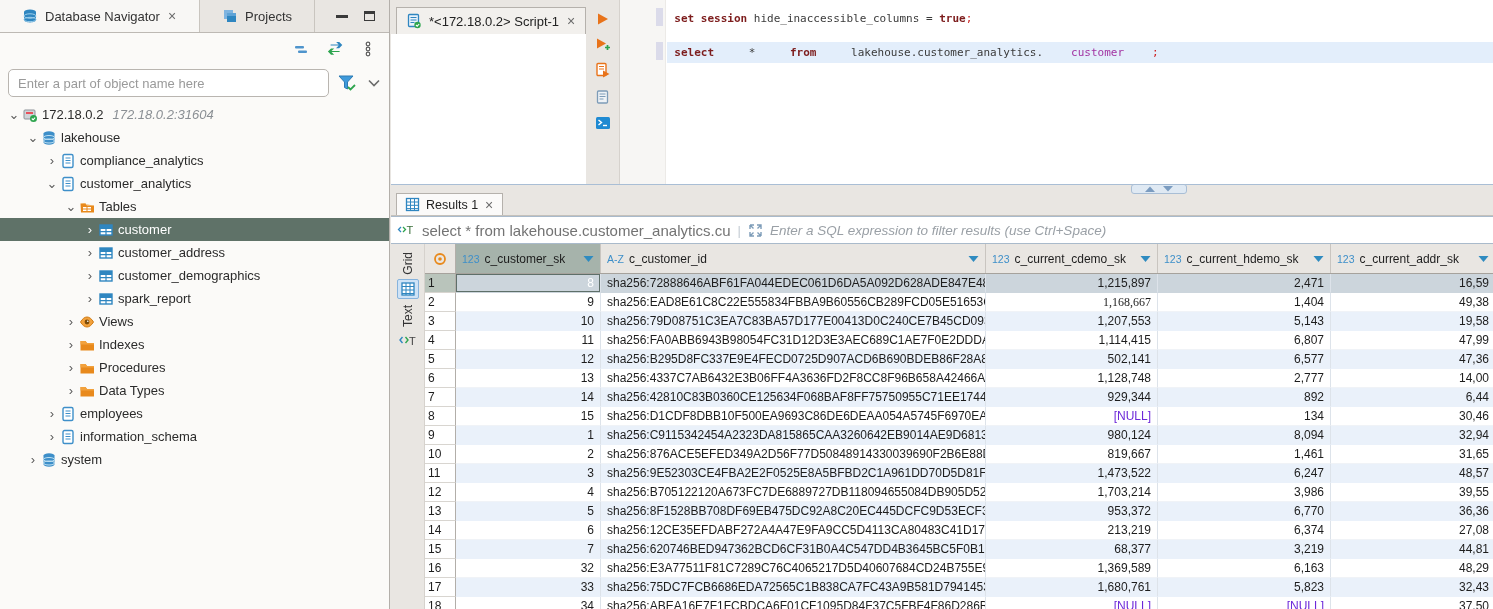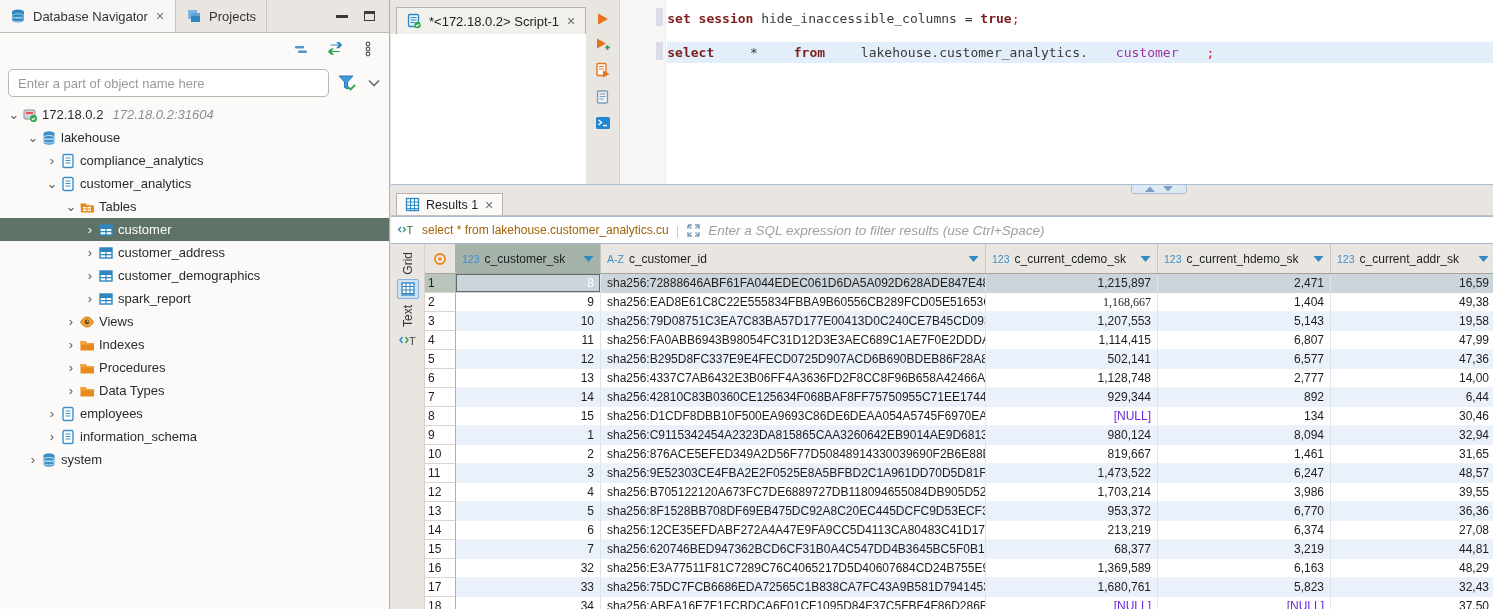--- a/index.html
+++ b/index.html
@@ -10,7 +10,7 @@
 
 #left-panel{position:absolute;left:0;top:0;width:390px;height:609px;background:#fbfaf8;border-right:1px solid #b3afaa;display:flex;flex-direction:column}
 .lp-tabbar{height:33px;background:#e9e6e2;border-bottom:1px solid #bdb9b4;display:flex;align-items:stretch;flex:none}
-.tab{display:flex;align-items:center;gap:7px;padding:0 10px;border-right:1px solid #c9c5bf;color:#333}
+.tab{display:flex;align-items:center;gap:7px;padding:0 22px;border-right:1px solid #c9c5bf;color:#333}
 .tab.active{background:#f8f7f5}
 .lp-winbtns{margin-left:auto;display:flex;align-items:center;gap:16px;padding-right:14px}
 .glyph-min{width:12px;height:4px;border-bottom:3px solid #3a3a3a}

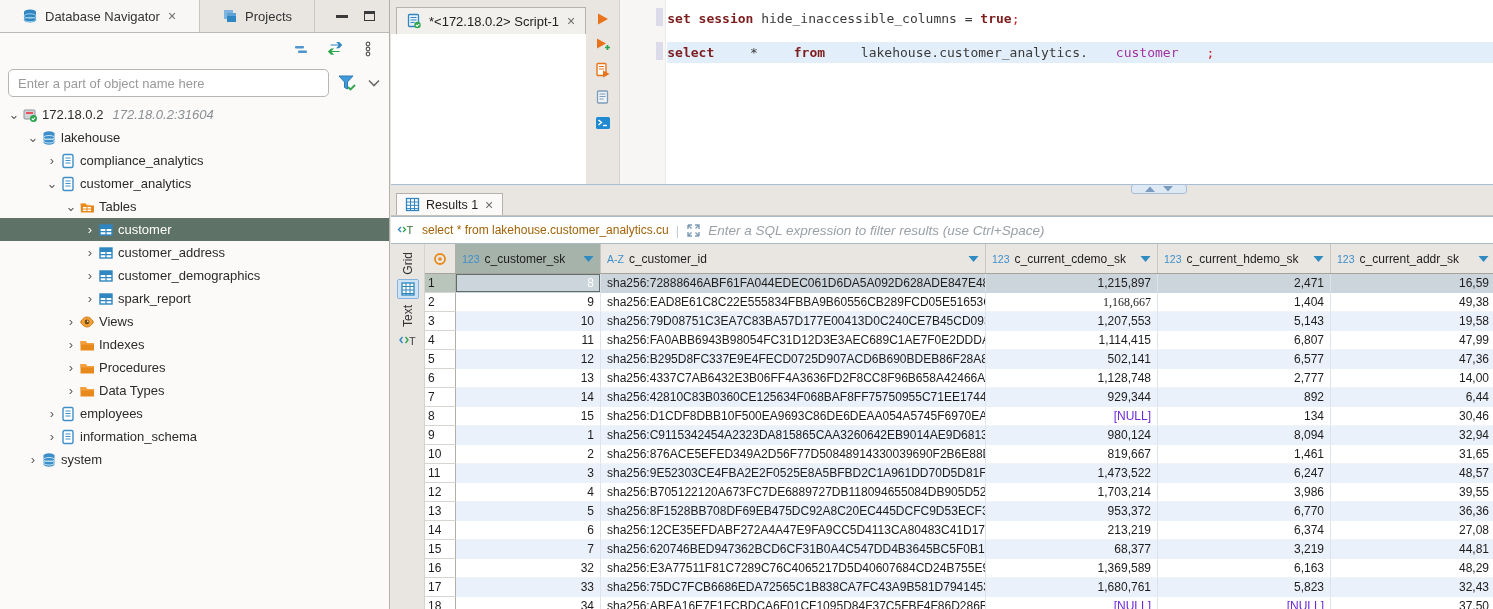--- a/index.html
+++ b/index.html
@@ -37,7 +37,7 @@
 .ed-code{flex:1;position:relative;background:#fff;overflow:hidden}
 .ed-gutter{position:absolute;left:0;top:0;width:46px;height:100%;background:#f7f6f4;border-right:1px solid #eceae7}
 .change-bar{position:absolute;left:36px;width:7px;height:18px;background:#dbdbea}
-.code-line{position:absolute;left:47px;right:0;height:21px;display:flex;align-items:center;padding-left:0;font-family:"DejaVu Sans Mono","Liberation Mono",monospace;font-size:13px;white-space:pre}
+.code-line{position:absolute;left:47px;right:0;height:21px;display:flex;align-items:center;padding-left:7px;font-family:"DejaVu Sans Mono","Liberation Mono",monospace;font-size:11px;white-space:pre}
 .code-line.hl{background:#e3eefb}
 .tk-kw{color:#7d1d1d;font-weight:bold}
 .tk-plain{color:#3a3a3a}

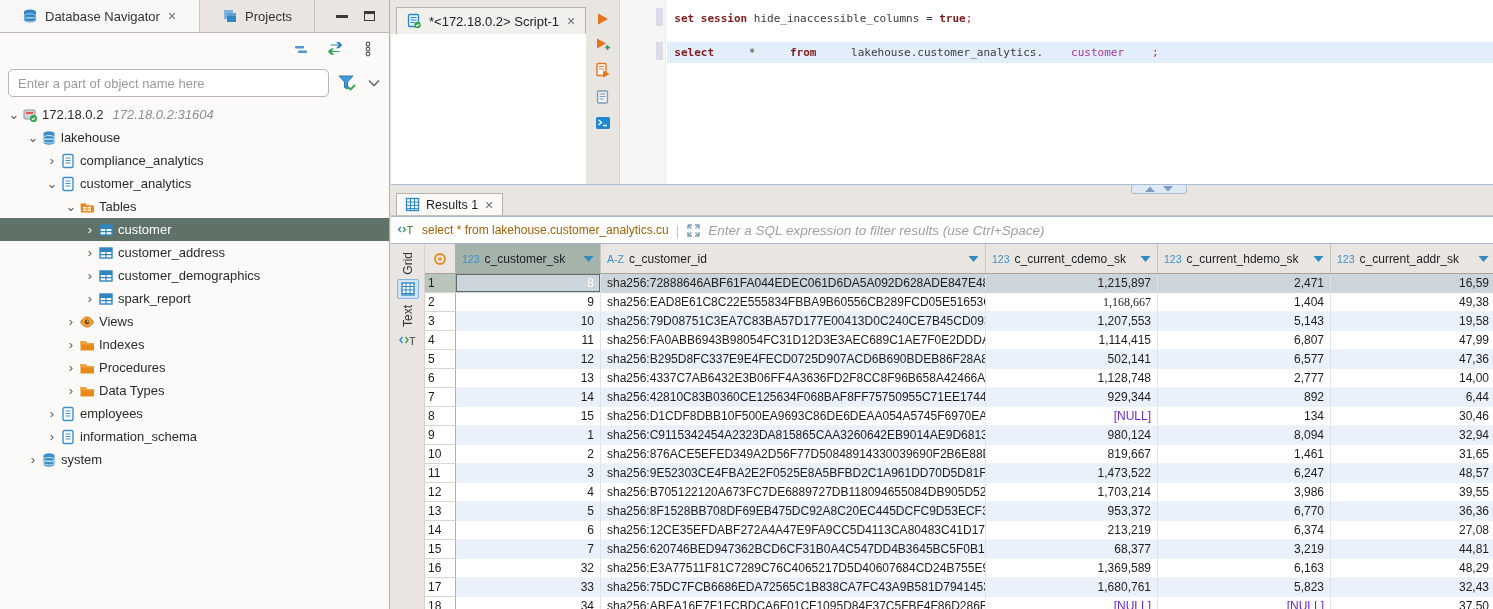--- a/index.html
+++ b/index.html
@@ -50,7 +50,7 @@
 .rs-tabbar{height:23px;display:flex;align-items:flex-end;padding-left:5px;border-bottom:1px solid #c5c1bb;flex:none}
 .rs-tab{height:22px;display:flex;align-items:center;gap:6px;padding:0 8px;background:#fbfaf9;border:1px solid #b5b1ac;border-bottom:none;font-size:12.5px;color:#222}
 .rs-filterbar{height:28px;background:#fff;border-top:1px solid #a9bacb;border-bottom:1px solid #a9bacb;display:flex;align-items:center;gap:7px;padding:0 6px;flex:none}
-.filter-query{color:#a16207;font-size:12px;white-space:nowrap}
+.filter-query{color:#737373;font-size:15px;white-space:nowrap}
 .filter-sep{color:#c3cbd3}
 .filter-placeholder{color:#9aa0a6;font-style:italic;font-size:13.5px;white-space:nowrap;overflow:hidden;flex:1}
 .rs-main{flex:1;display:flex;overflow:hidden}

